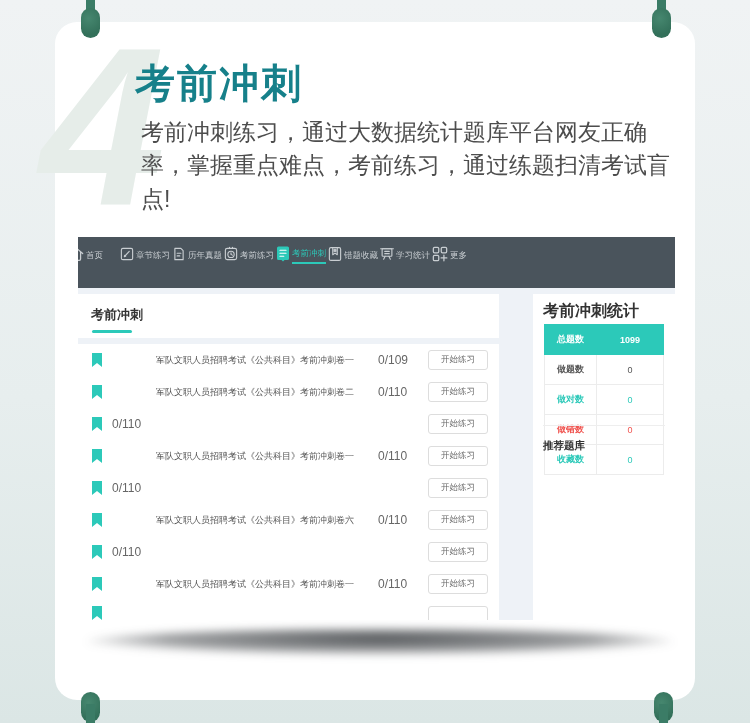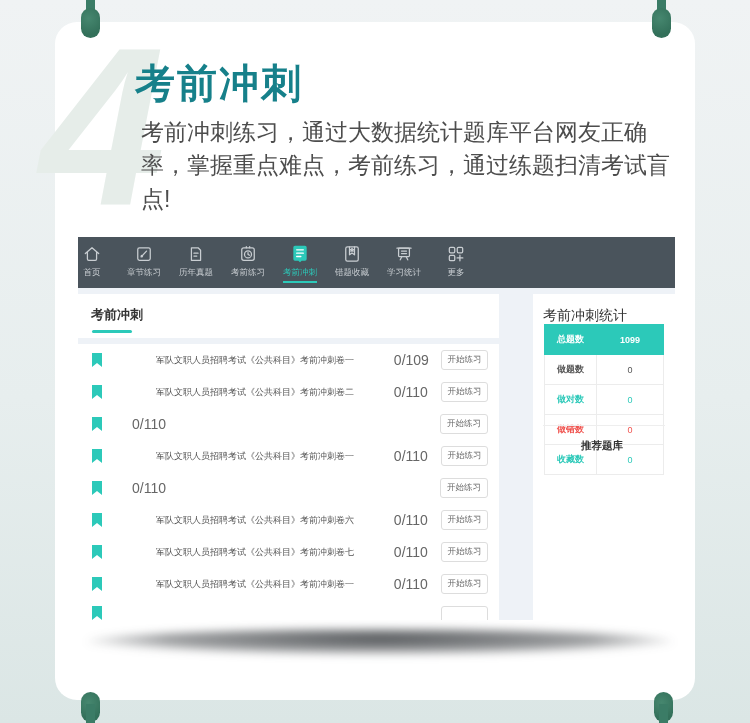--- a/index.html
+++ b/index.html
@@ -35,7 +35,7 @@
   
   .app{position:absolute;left:78px;top:237px;width:597px;height:383px;z-index:2;background:var(--content-bg);overflow:hidden;}
   .navbar{height:51px;background:var(--nav-bg);display:flex;align-items:flex-start;padding-top:7px;margin-left:-12px;}
-  .nav-item{width:52px;display:flex;flex-direction:column;align-items:center;cursor:pointer;}
+  .nav-item{width:52px;display:flex;align-items:center;cursor:pointer;}
   .nav-item svg{width:20px;height:20px;stroke:var(--nav-inactive);fill:none;stroke-width:1.5;stroke-linecap:round;stroke-linejoin:round;}
   .nav-label{margin-top:3px;font-size:8.5px;color:var(--nav-inactive);white-space:nowrap;}
   .nav-item.active .nav-label{color:var(--accent);border-bottom:2px solid var(--accent);padding-bottom:2px;}

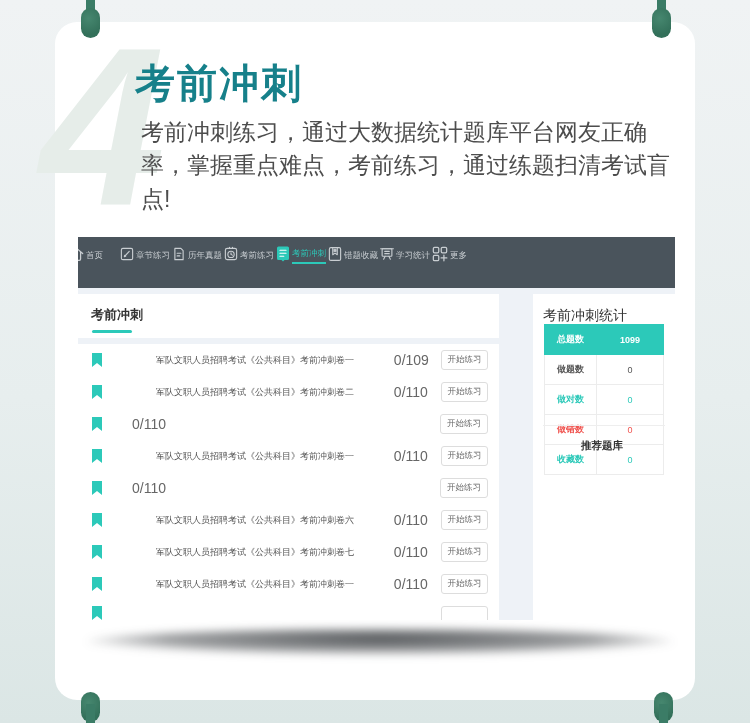--- a/index.html
+++ b/index.html
@@ -55,7 +55,7 @@
   .row.partial{align-items:flex-start;padding-top:6px;}
   
   .panel-stats{left:455px;top:6px;width:142px;height:326px;}
-  .stats-hd{position:absolute;left:10px;top:13px;font-size:14px;font-weight:normal;color:var(--text-dark);}
+  .stats-hd{position:absolute;left:10px;top:7px;font-size:16px;font-weight:bold;color:var(--text-dark);}
   .stats-table{position:absolute;left:11px;top:30px;width:120px;border-collapse:collapse;}
   .stats-table td{border:1px solid #ececec;height:30px;font-size:9px;text-align:center;color:var(--text-mid);}
   .stats-table td.c1{width:52px;font-weight:bold;}

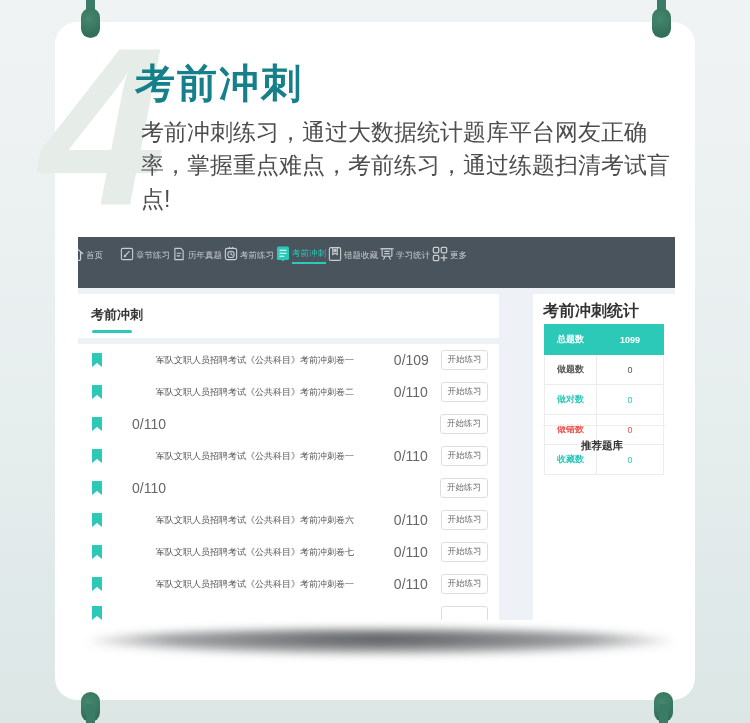--- a/index.html
+++ b/index.html
@@ -49,7 +49,7 @@
   .bm{width:10px;height:14px;background:var(--accent);flex:0 0 auto;
     clip-path:polygon(0 0,100% 0,100% 100%,50% 72%,0 100%);}
   .row-title{margin-left:54px;width:212px;font-size:9px;color:var(--text-mid);white-space:nowrap;overflow:hidden;}
-  .row-count{width:48px;font-size:14px;color:#666;margin-left:30px;}
+  .row-count{width:48px;font-size:12px;color:#666;margin-left:10px;}
   .row-btn{margin-left:auto;margin-right:11px;width:48px;height:20px;background:#fff;border:1px solid #ddd;
     border-radius:3px;font-size:8.5px;color:#666;font-family:inherit;cursor:pointer;padding:0;}
   .row.partial{align-items:flex-start;padding-top:6px;}

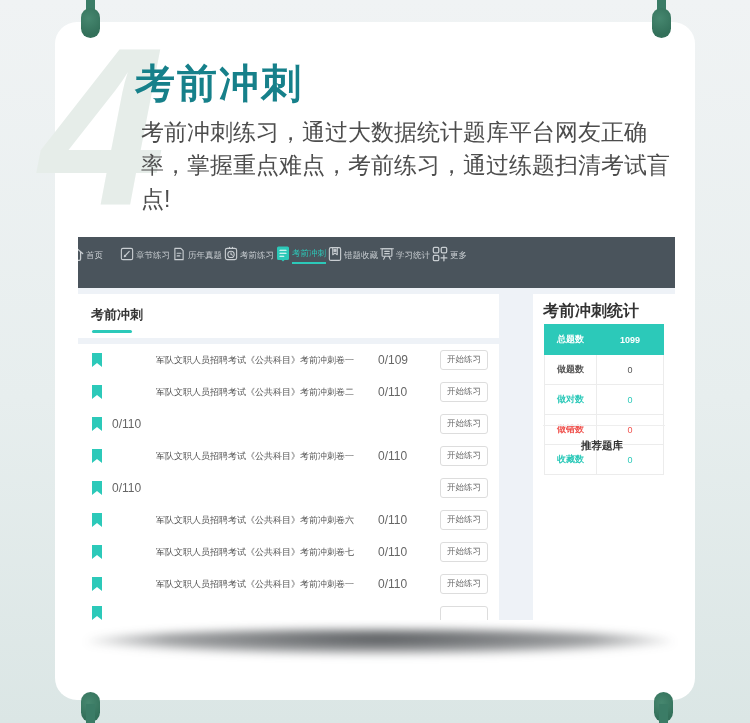--- a/index.html
+++ b/index.html
@@ -50,7 +50,7 @@
     clip-path:polygon(0 0,100% 0,100% 100%,50% 72%,0 100%);}
   .row-title{margin-left:54px;width:212px;font-size:9px;color:var(--text-mid);white-space:nowrap;overflow:hidden;}
   .row-count{width:48px;font-size:12px;color:#666;margin-left:10px;}
-  .row-btn{margin-left:auto;margin-right:11px;width:48px;height:20px;background:#fff;border:1px solid #ddd;
+  .row-btn{margin-left:auto;margin-right:11px;width:60px;height:20px;background:#fff;border:1px solid #ddd;
     border-radius:3px;font-size:8.5px;color:#666;font-family:inherit;cursor:pointer;padding:0;}
   .row.partial{align-items:flex-start;padding-top:6px;}
   

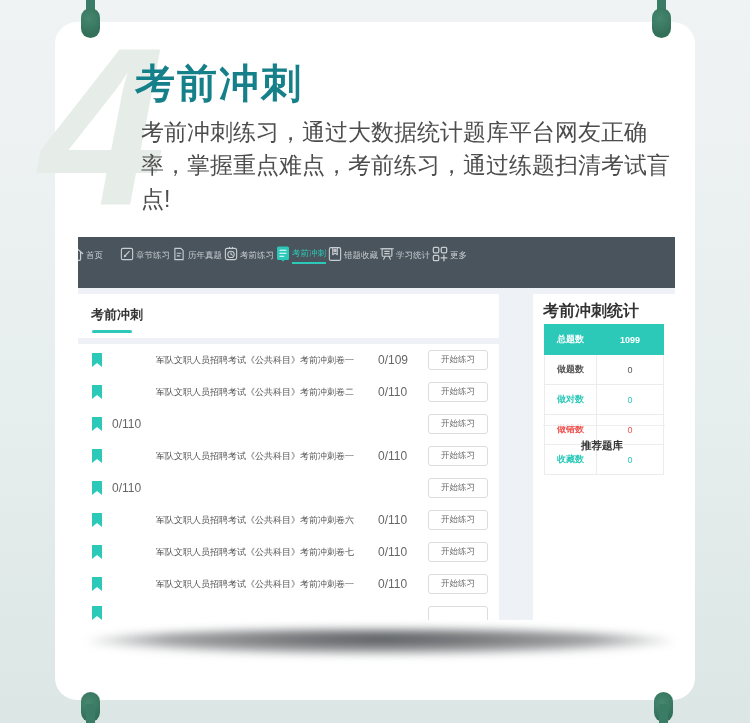--- a/index.html
+++ b/index.html
@@ -63,7 +63,7 @@
   .stats-table td.teal{color:var(--accent);}
   .stats-table td.red{color:var(--red);}
   .stats-divider{position:absolute;left:10px;top:131px;width:122px;height:1px;background:#eee;}
-  .recommend-hd{position:absolute;left:10px;top:145px;font-size:10.5px;font-weight:bold;color:var(--text-dark);margin-left:38px;}
+  .recommend-hd{position:absolute;left:10px;top:145px;font-size:10.5px;font-weight:bold;color:var(--text-dark);}
   
   .app-shadow{position:absolute;left:86px;top:629px;width:588px;height:26px;z-index:1;border-radius:50%;
     background:radial-gradient(ellipse at 50% 38%,rgba(42,46,50,.8) 0%,rgba(42,46,50,.45) 52%,rgba(42,46,50,0) 74%);

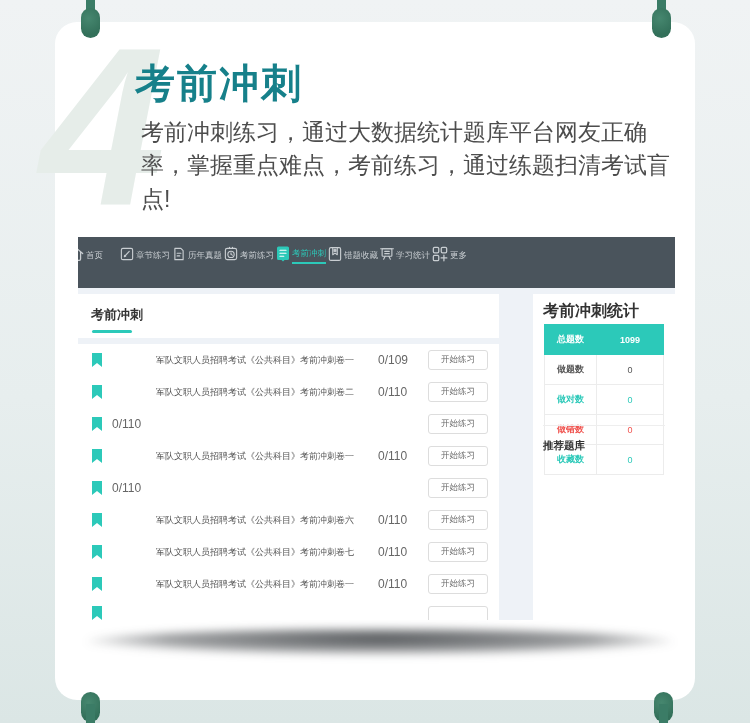--- a/index.html
+++ b/index.html
@@ -208,7 +208,6 @@
 
   <div class="row">
     <span class="bm"></span>
-    <span class="row-title">军队文职人员招聘考试《公共科目》考前冲刺卷七</span>
     <span class="row-count">0/110</span>
     <button class="row-btn">开始练习</button>
   </div>

